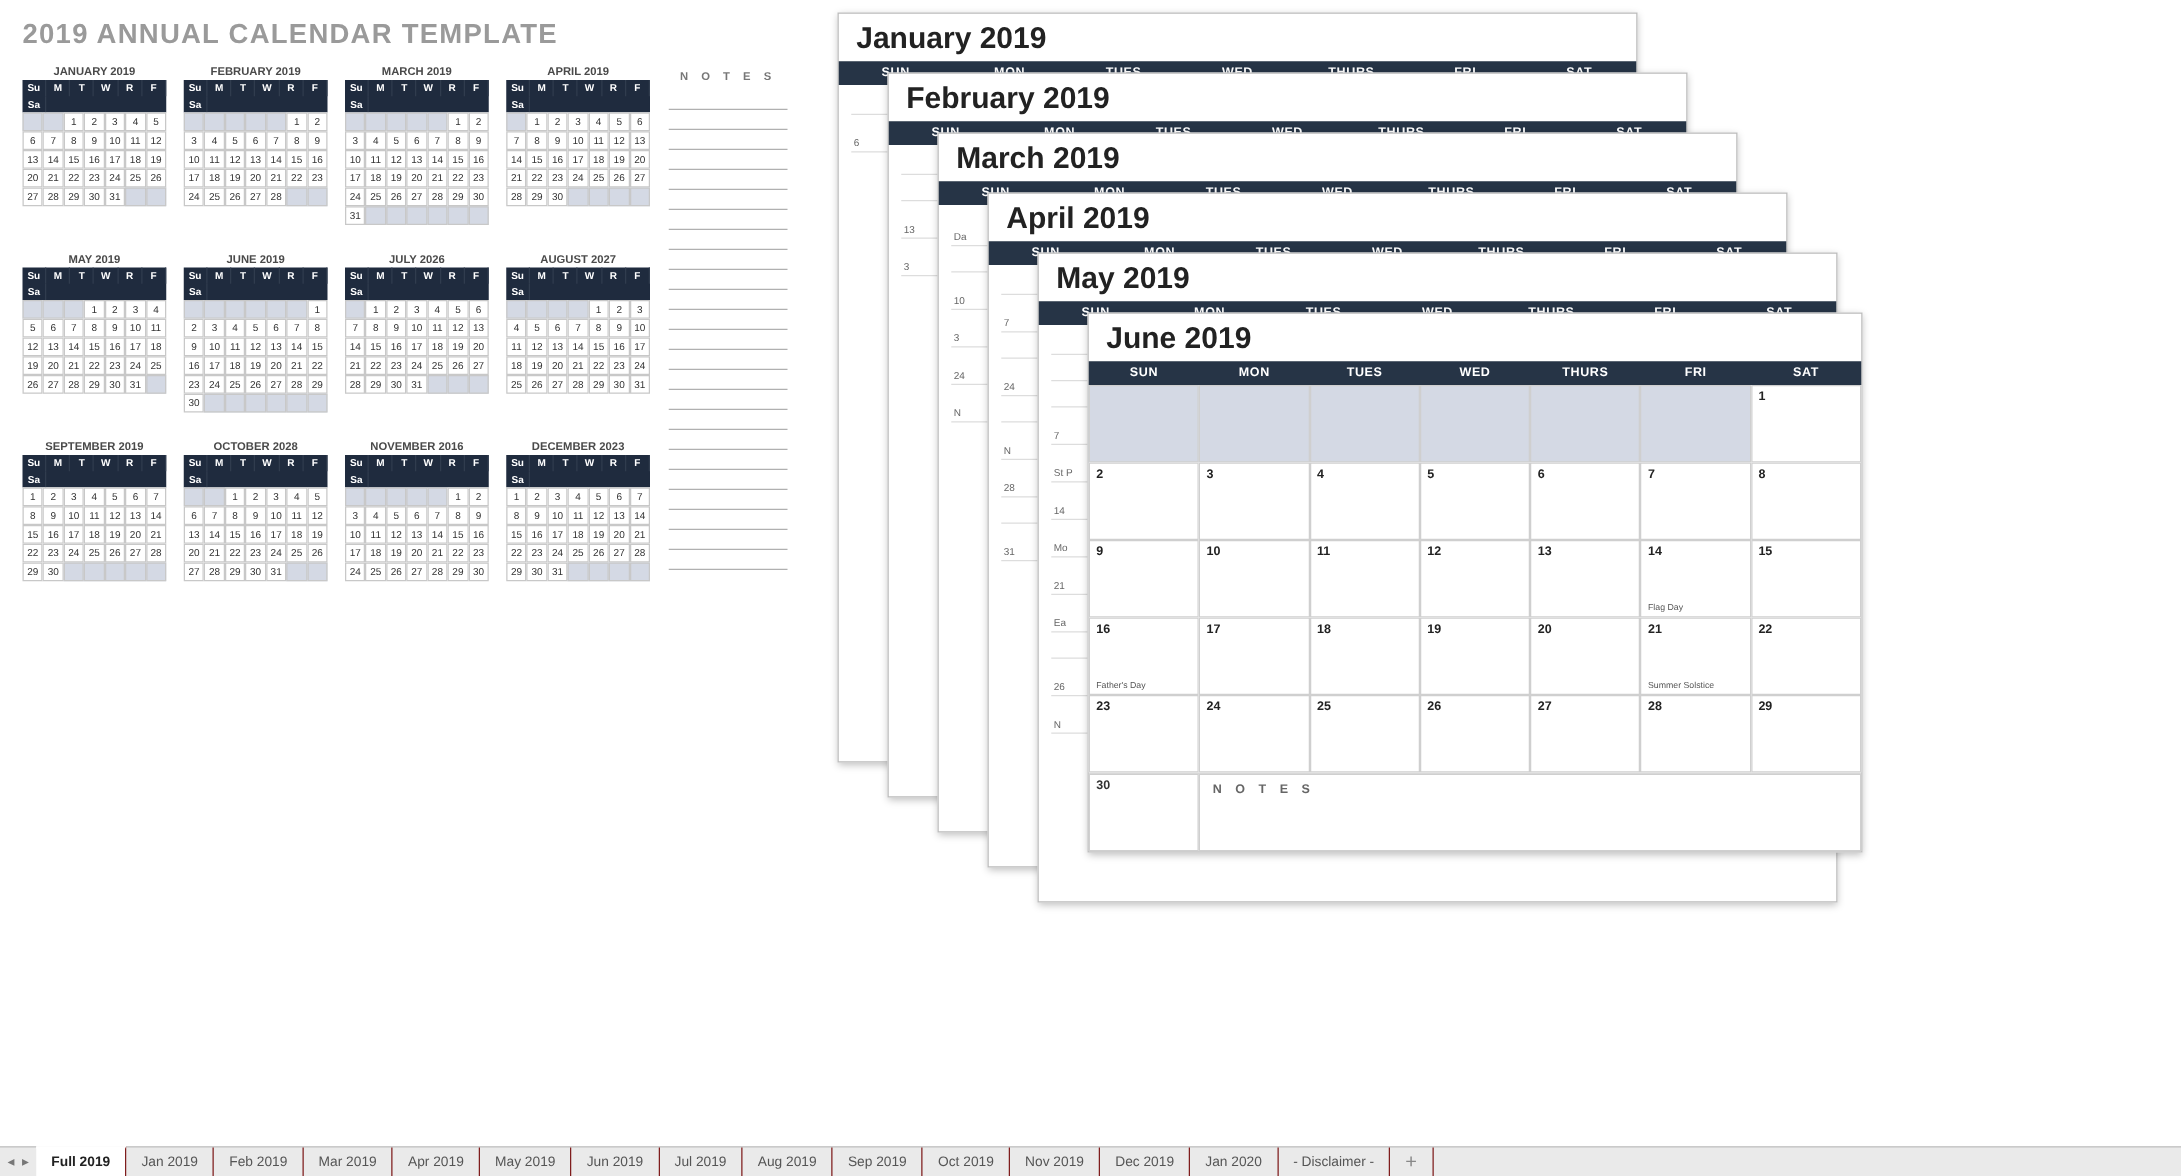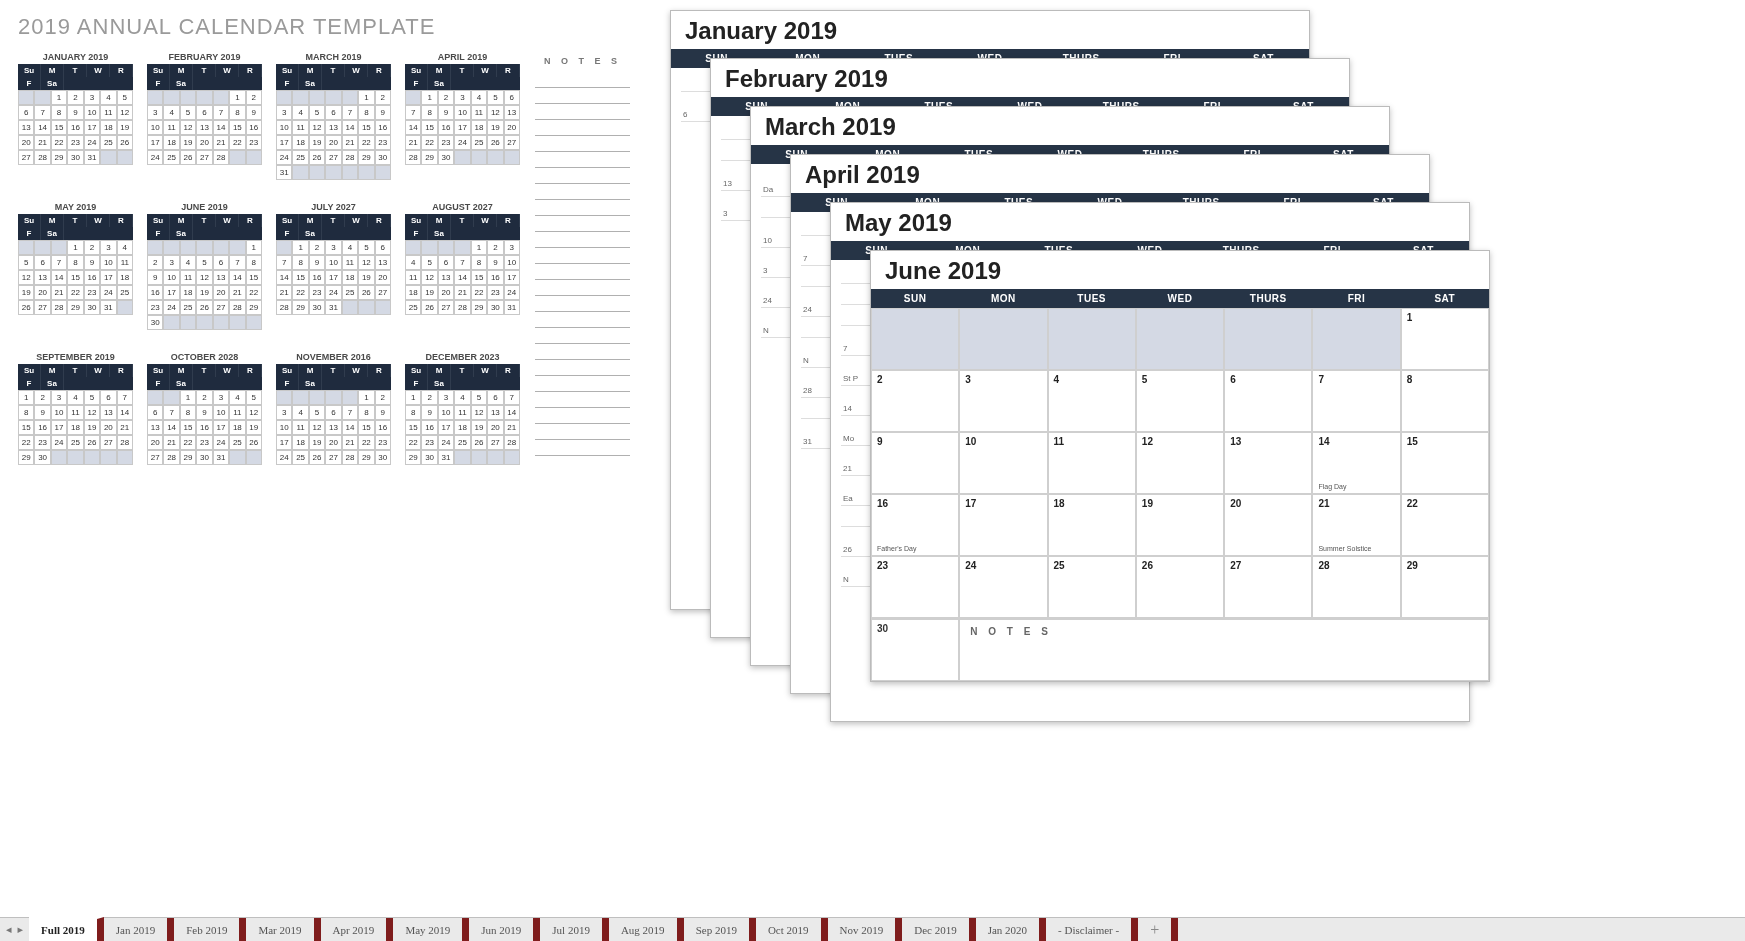--- a/index.html
+++ b/index.html
@@ -15,7 +15,7 @@
   }
   .page-title {
     font-size: 22px;
-    font-weight: 400;
+    font-weight: 700;
     letter-spacing: 1px;
     color: #9a9a9a;
     padding: 14px 0 4px 18px;

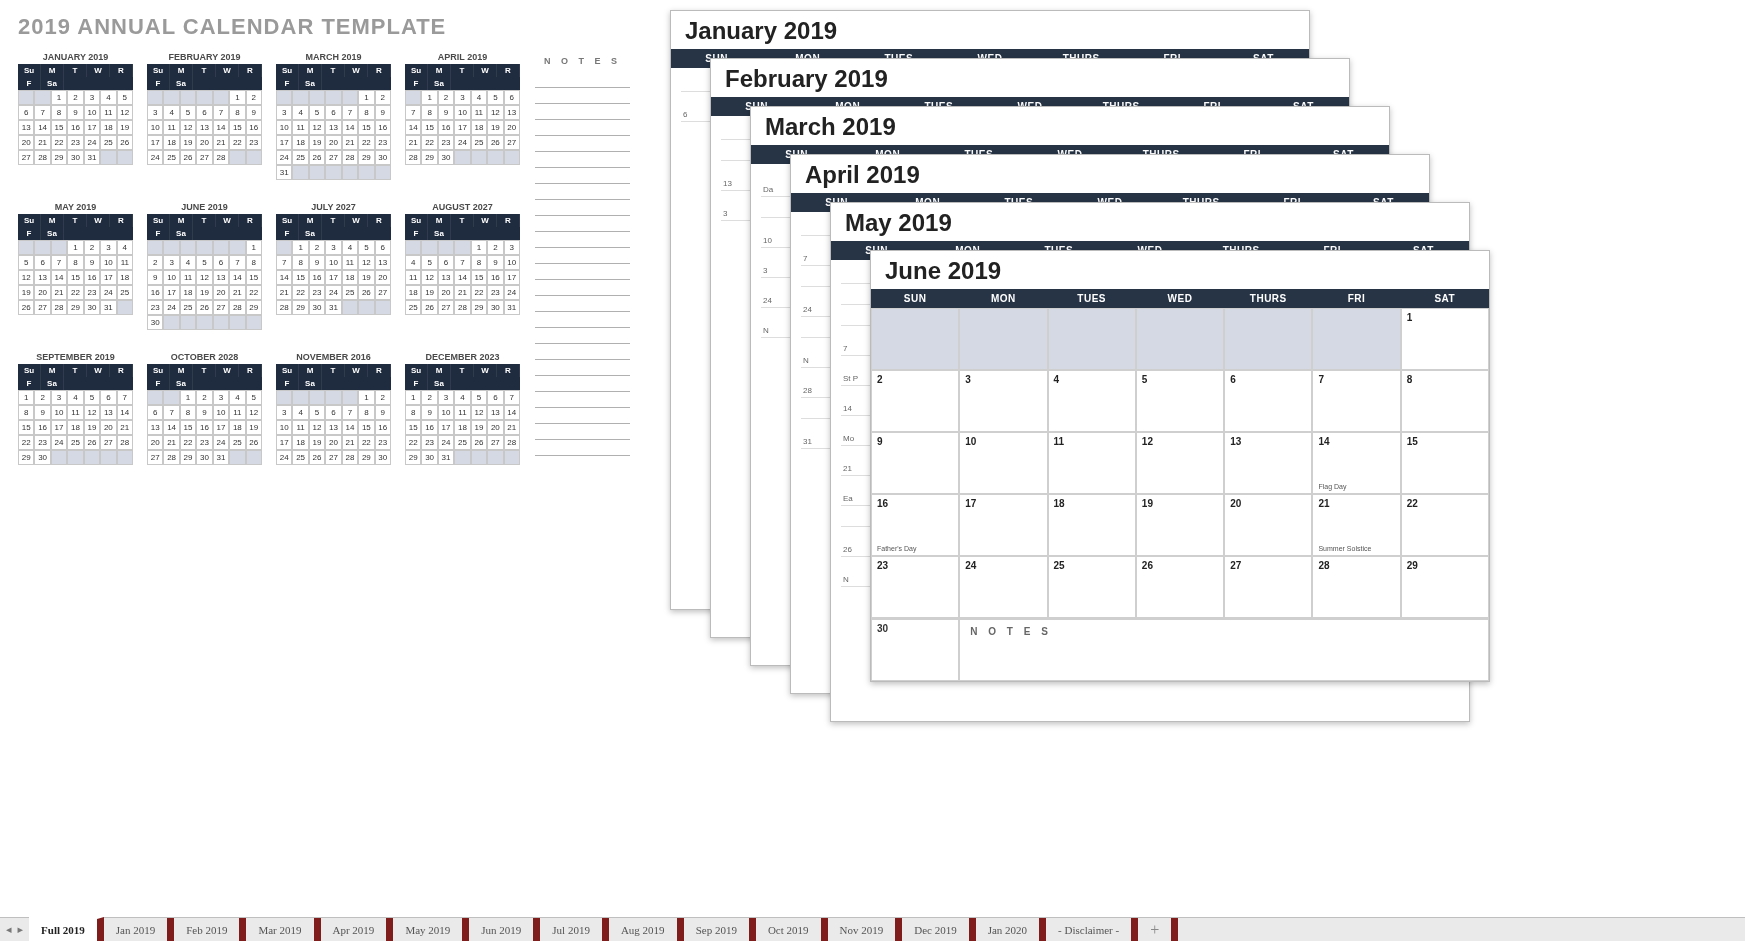--- a/index.html
+++ b/index.html
@@ -44,7 +44,7 @@
   }
   .mini-head {
     display: grid;
-    grid-template-columns: repeat(5, 1fr);
+    grid-template-columns: repeat(6, 1fr);
     background: #1f2b3e;
   }
   .mini-head span {

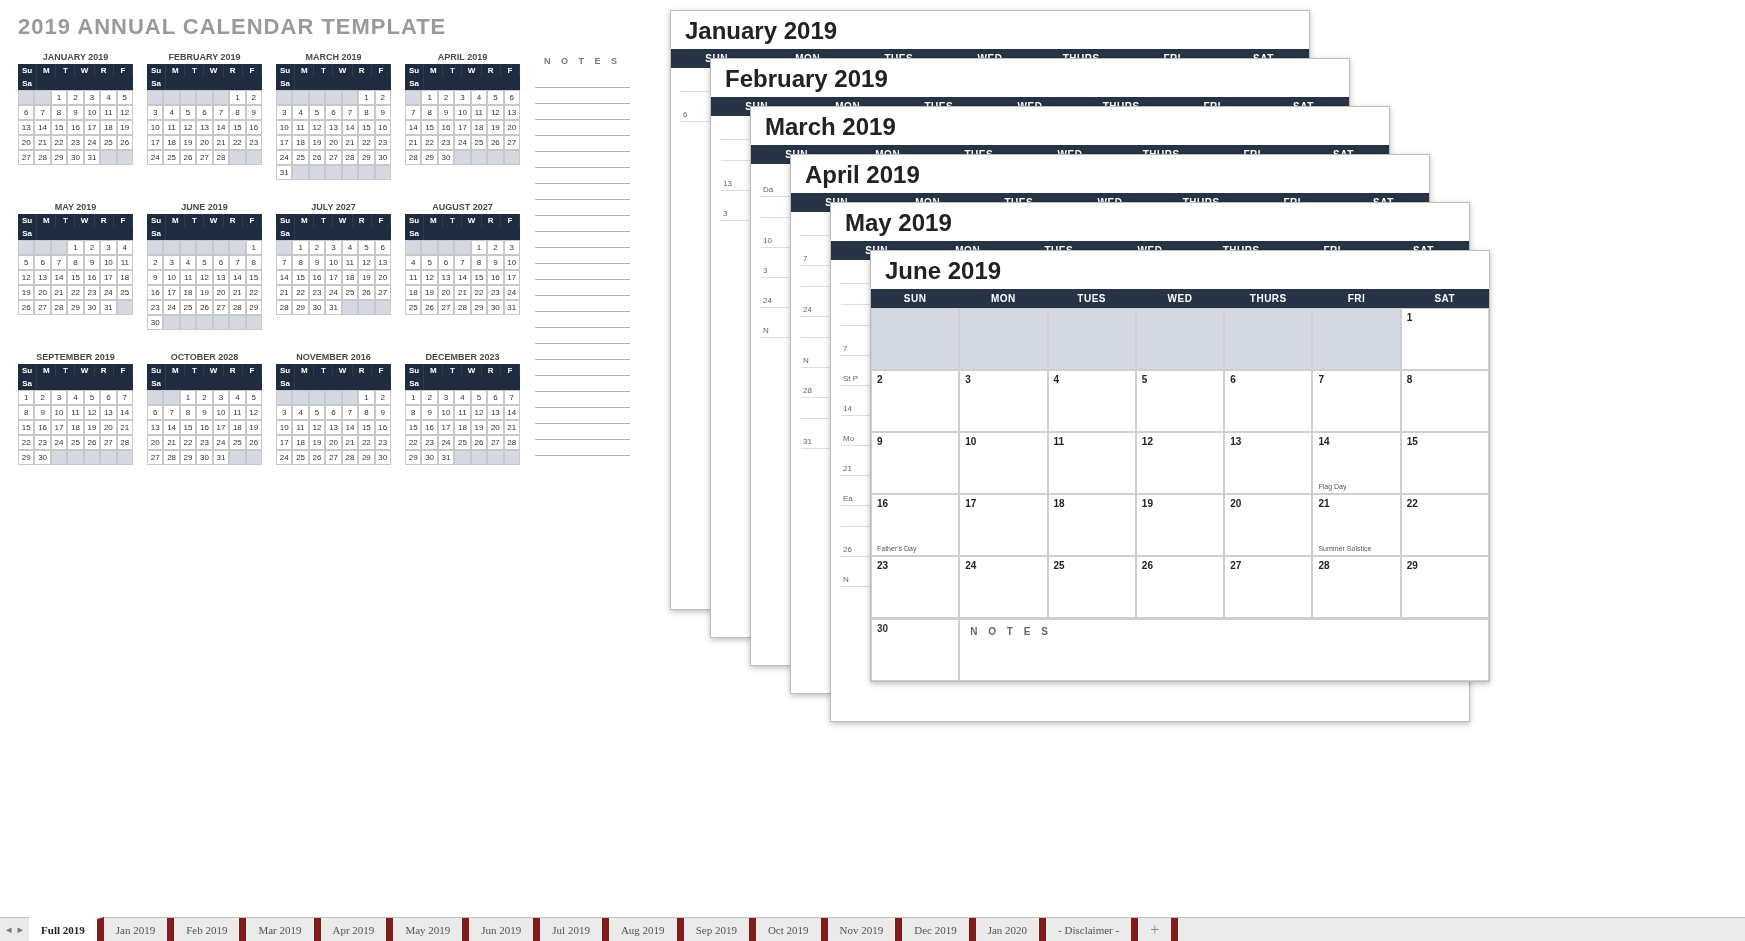--- a/index.html
+++ b/index.html
@@ -525,7 +525,7 @@
         </div>
       </div>
       <div class="mini">
-        <div class="mini-title">JULY 2027</div>
+        <div class="mini-title">JULY 2026</div>
         <div class="mini-head">
           <span>Su</span>
           <span>M</span>

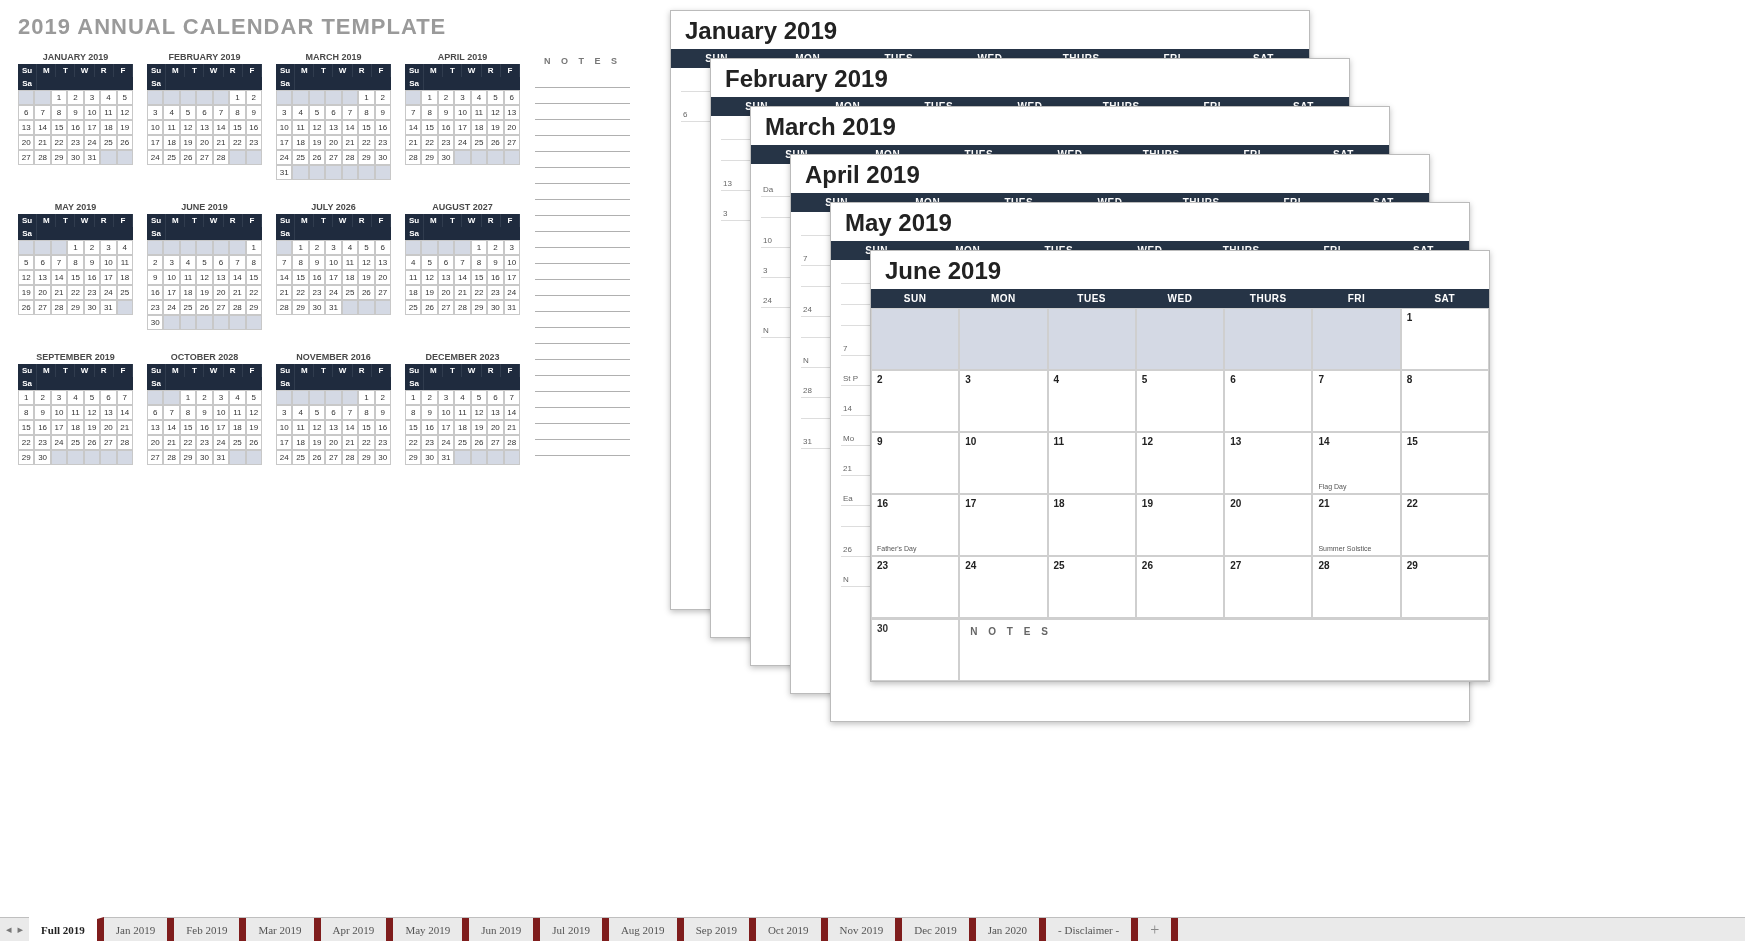--- a/index.html
+++ b/index.html
@@ -193,12 +193,11 @@
   .tabctl span { cursor: default; }
   .tab {
     padding: 4px 12px;
-    border-right: 7px solid #7f1d1d;
+    border-right: 1px solid #7f1d1d;
     color: #555;
     display: flex;
     align-items: center;
     white-space: nowrap;
-    font-family: Liberation Serif, serif;
   }
   .tab.active {
     background: #fff;

